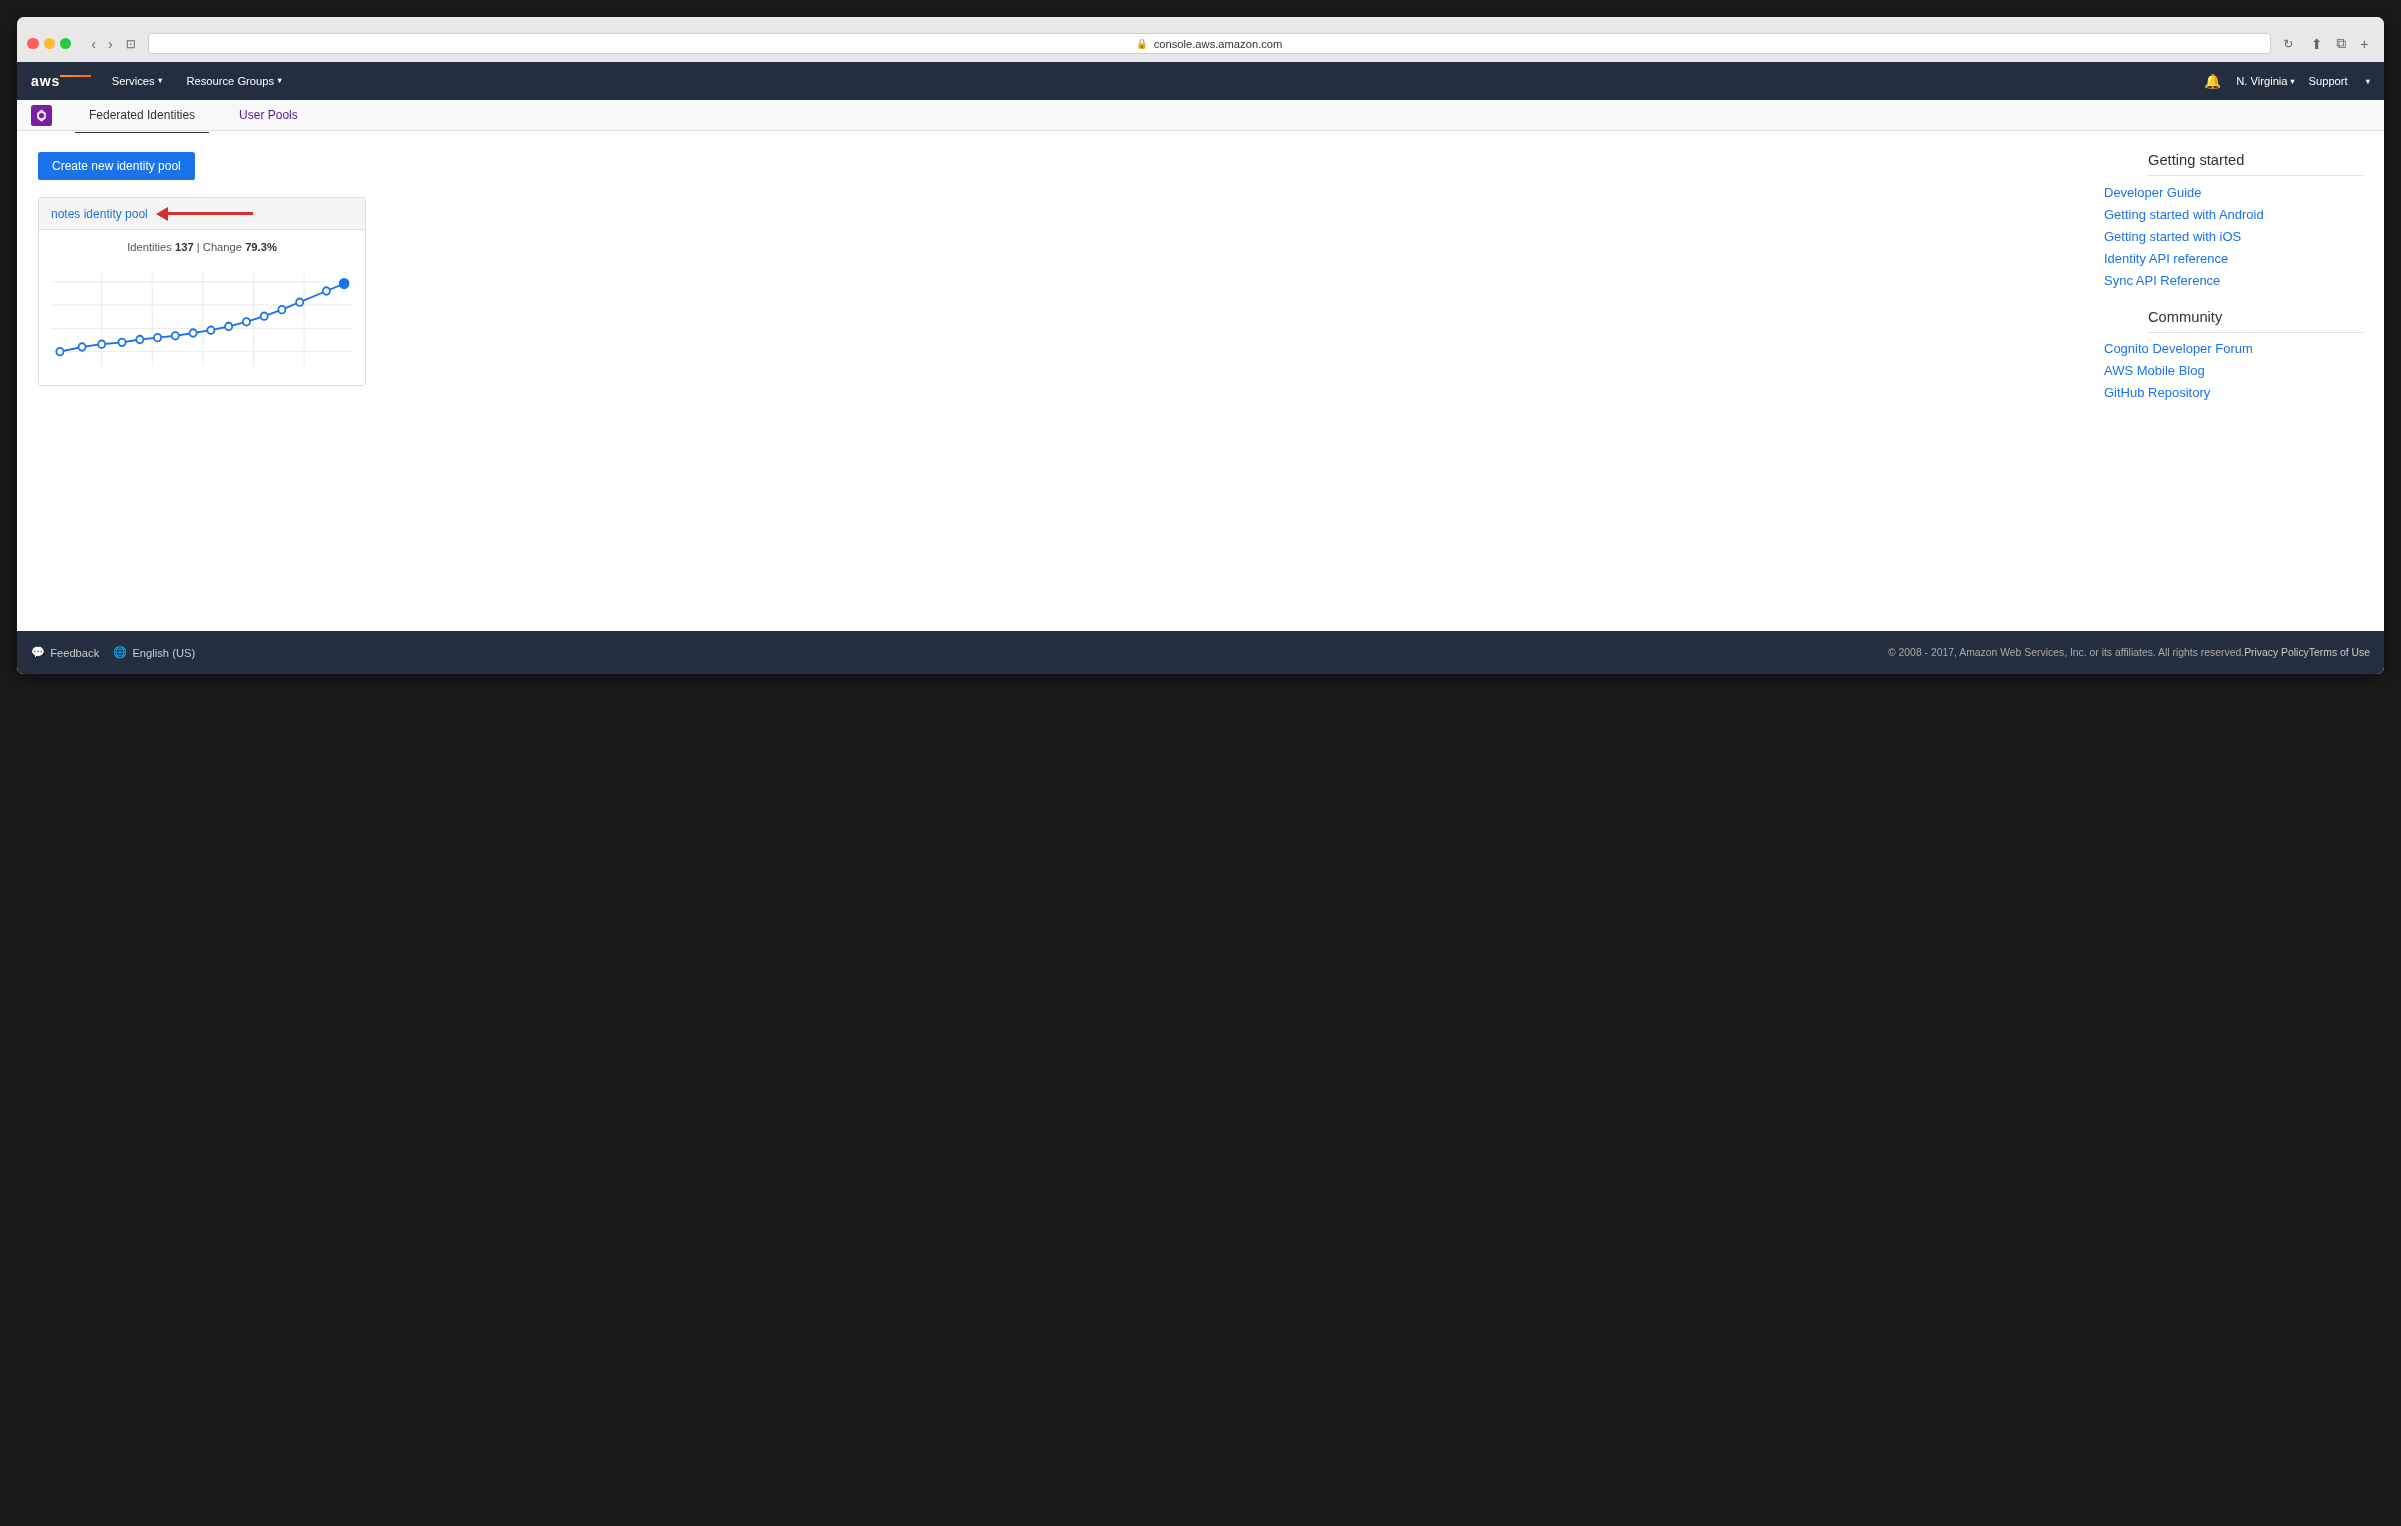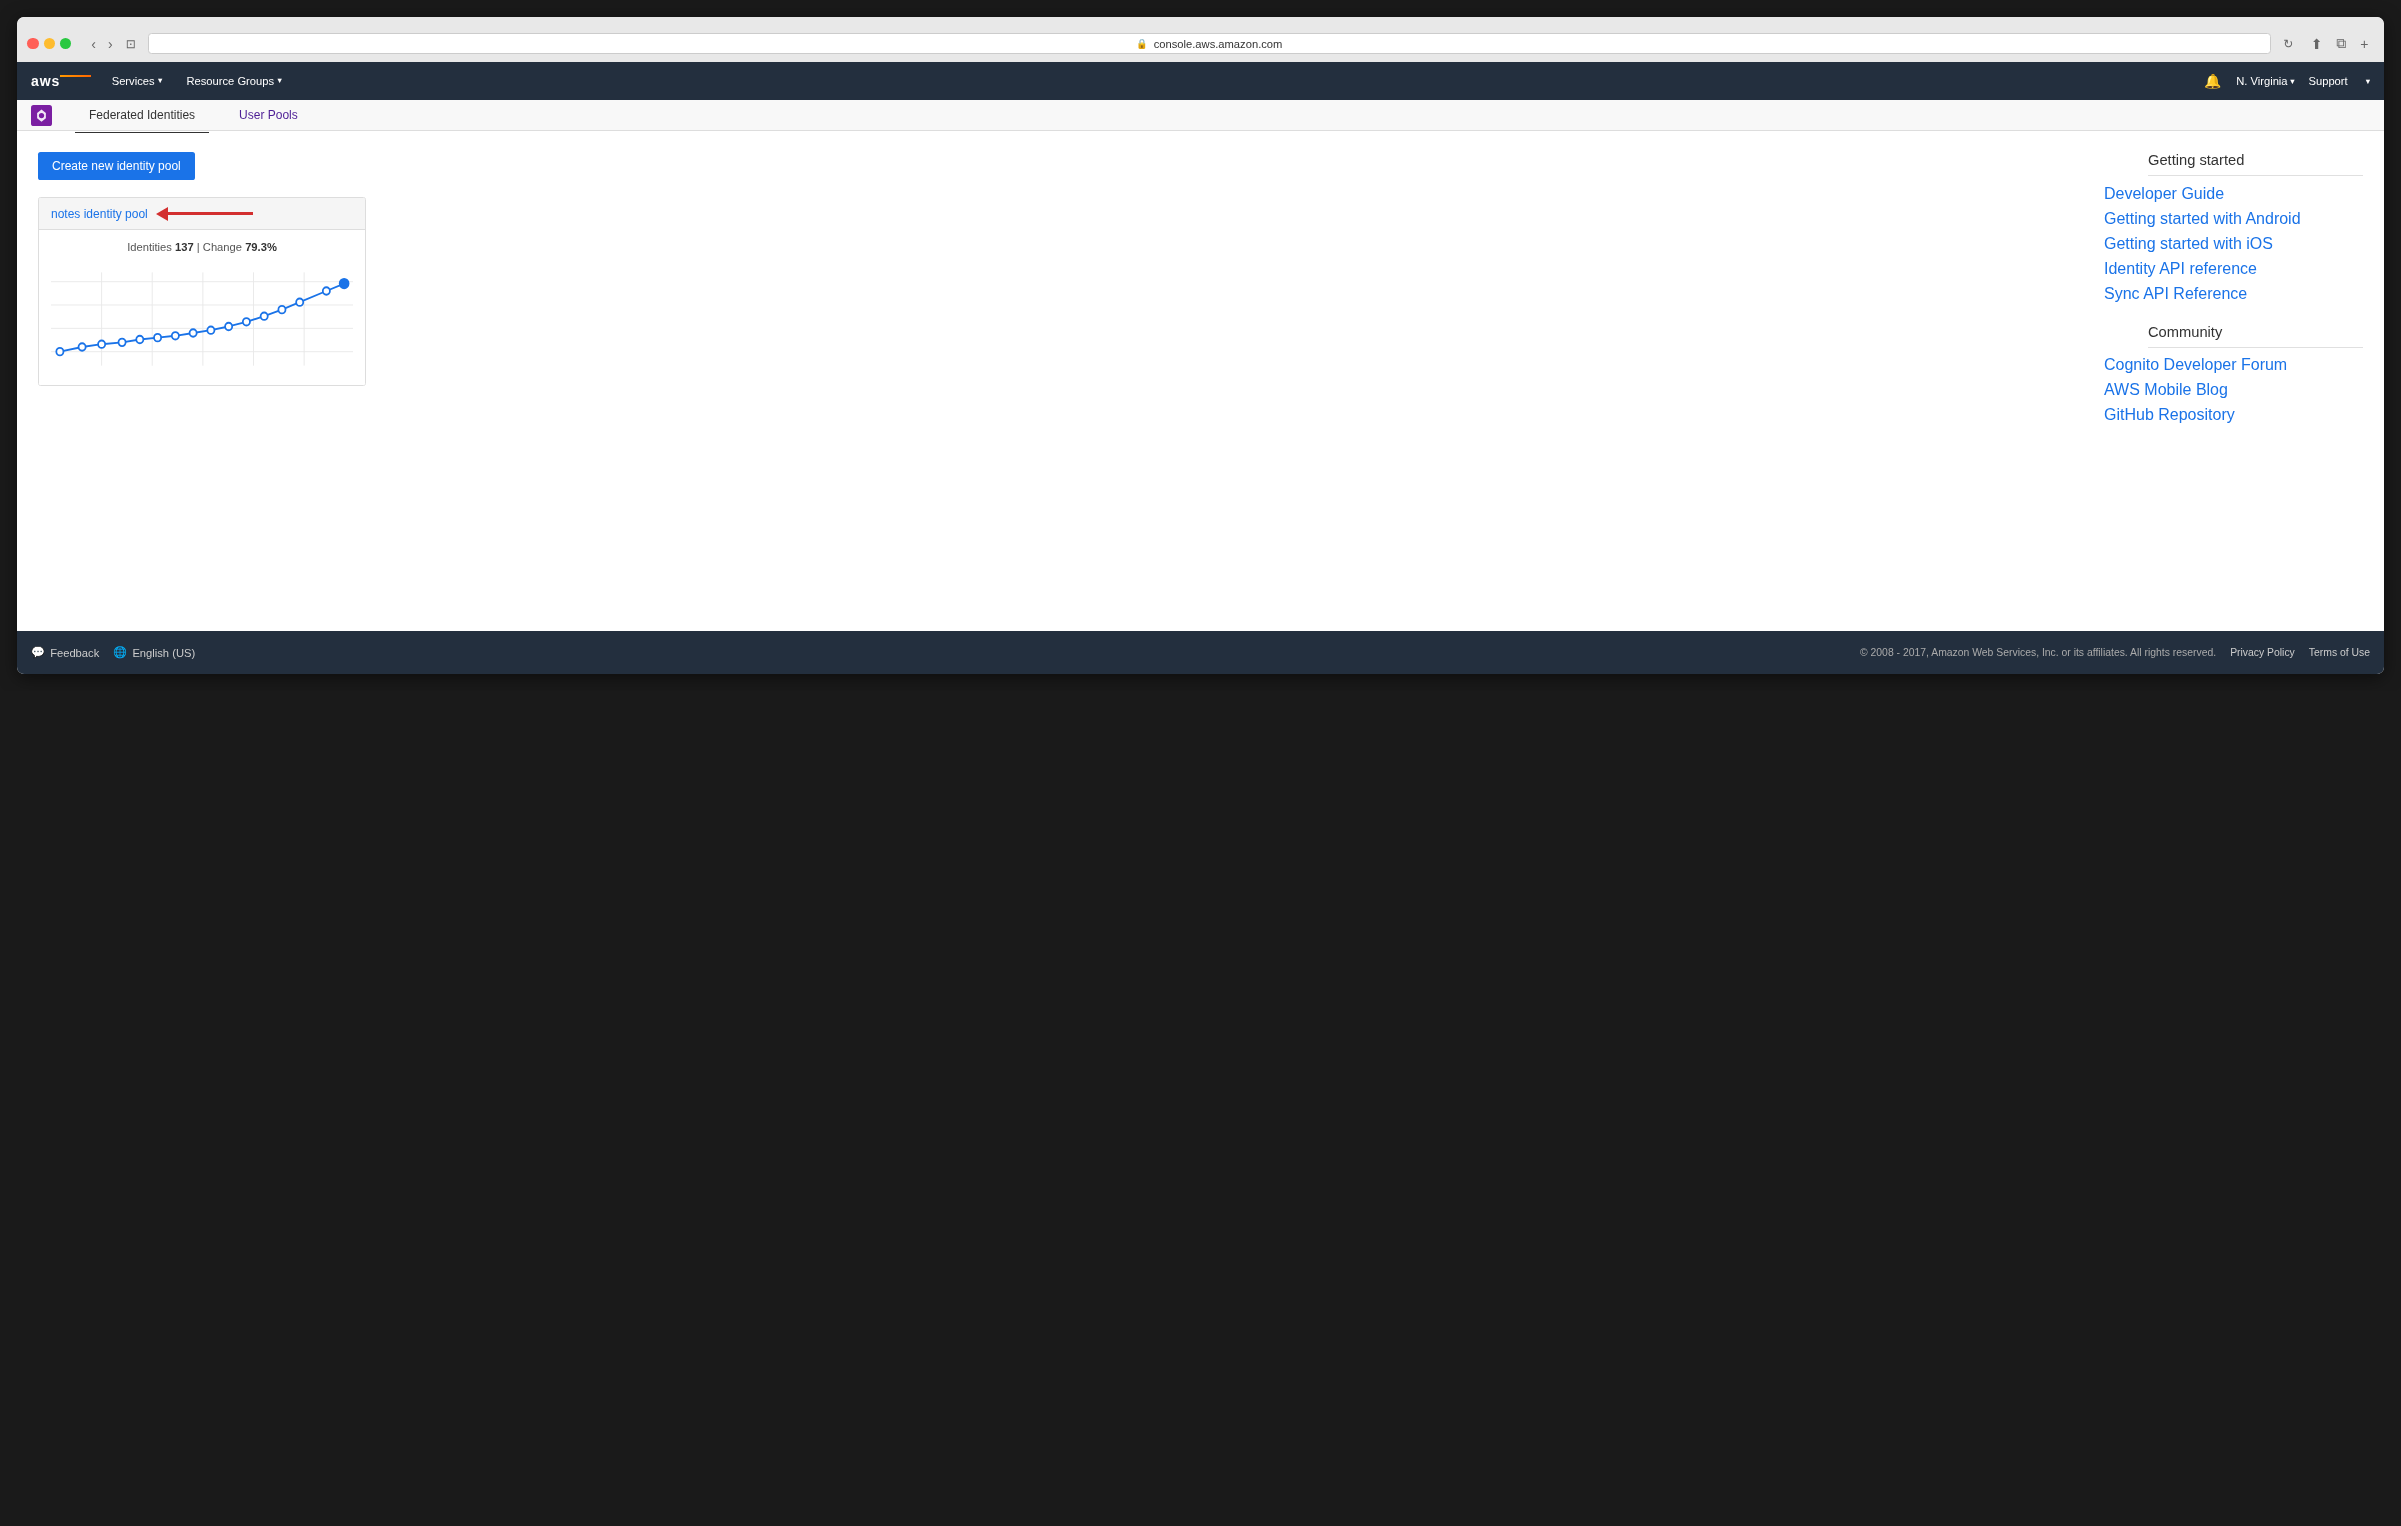--- a/index.html
+++ b/index.html
@@ -283,7 +283,7 @@
       display: block;
       color: #1a73e8;
       text-decoration: none;
-      font-size: 16px;
+      font-size: 13px;
       margin-bottom: 7px;
       cursor: pointer;
     }

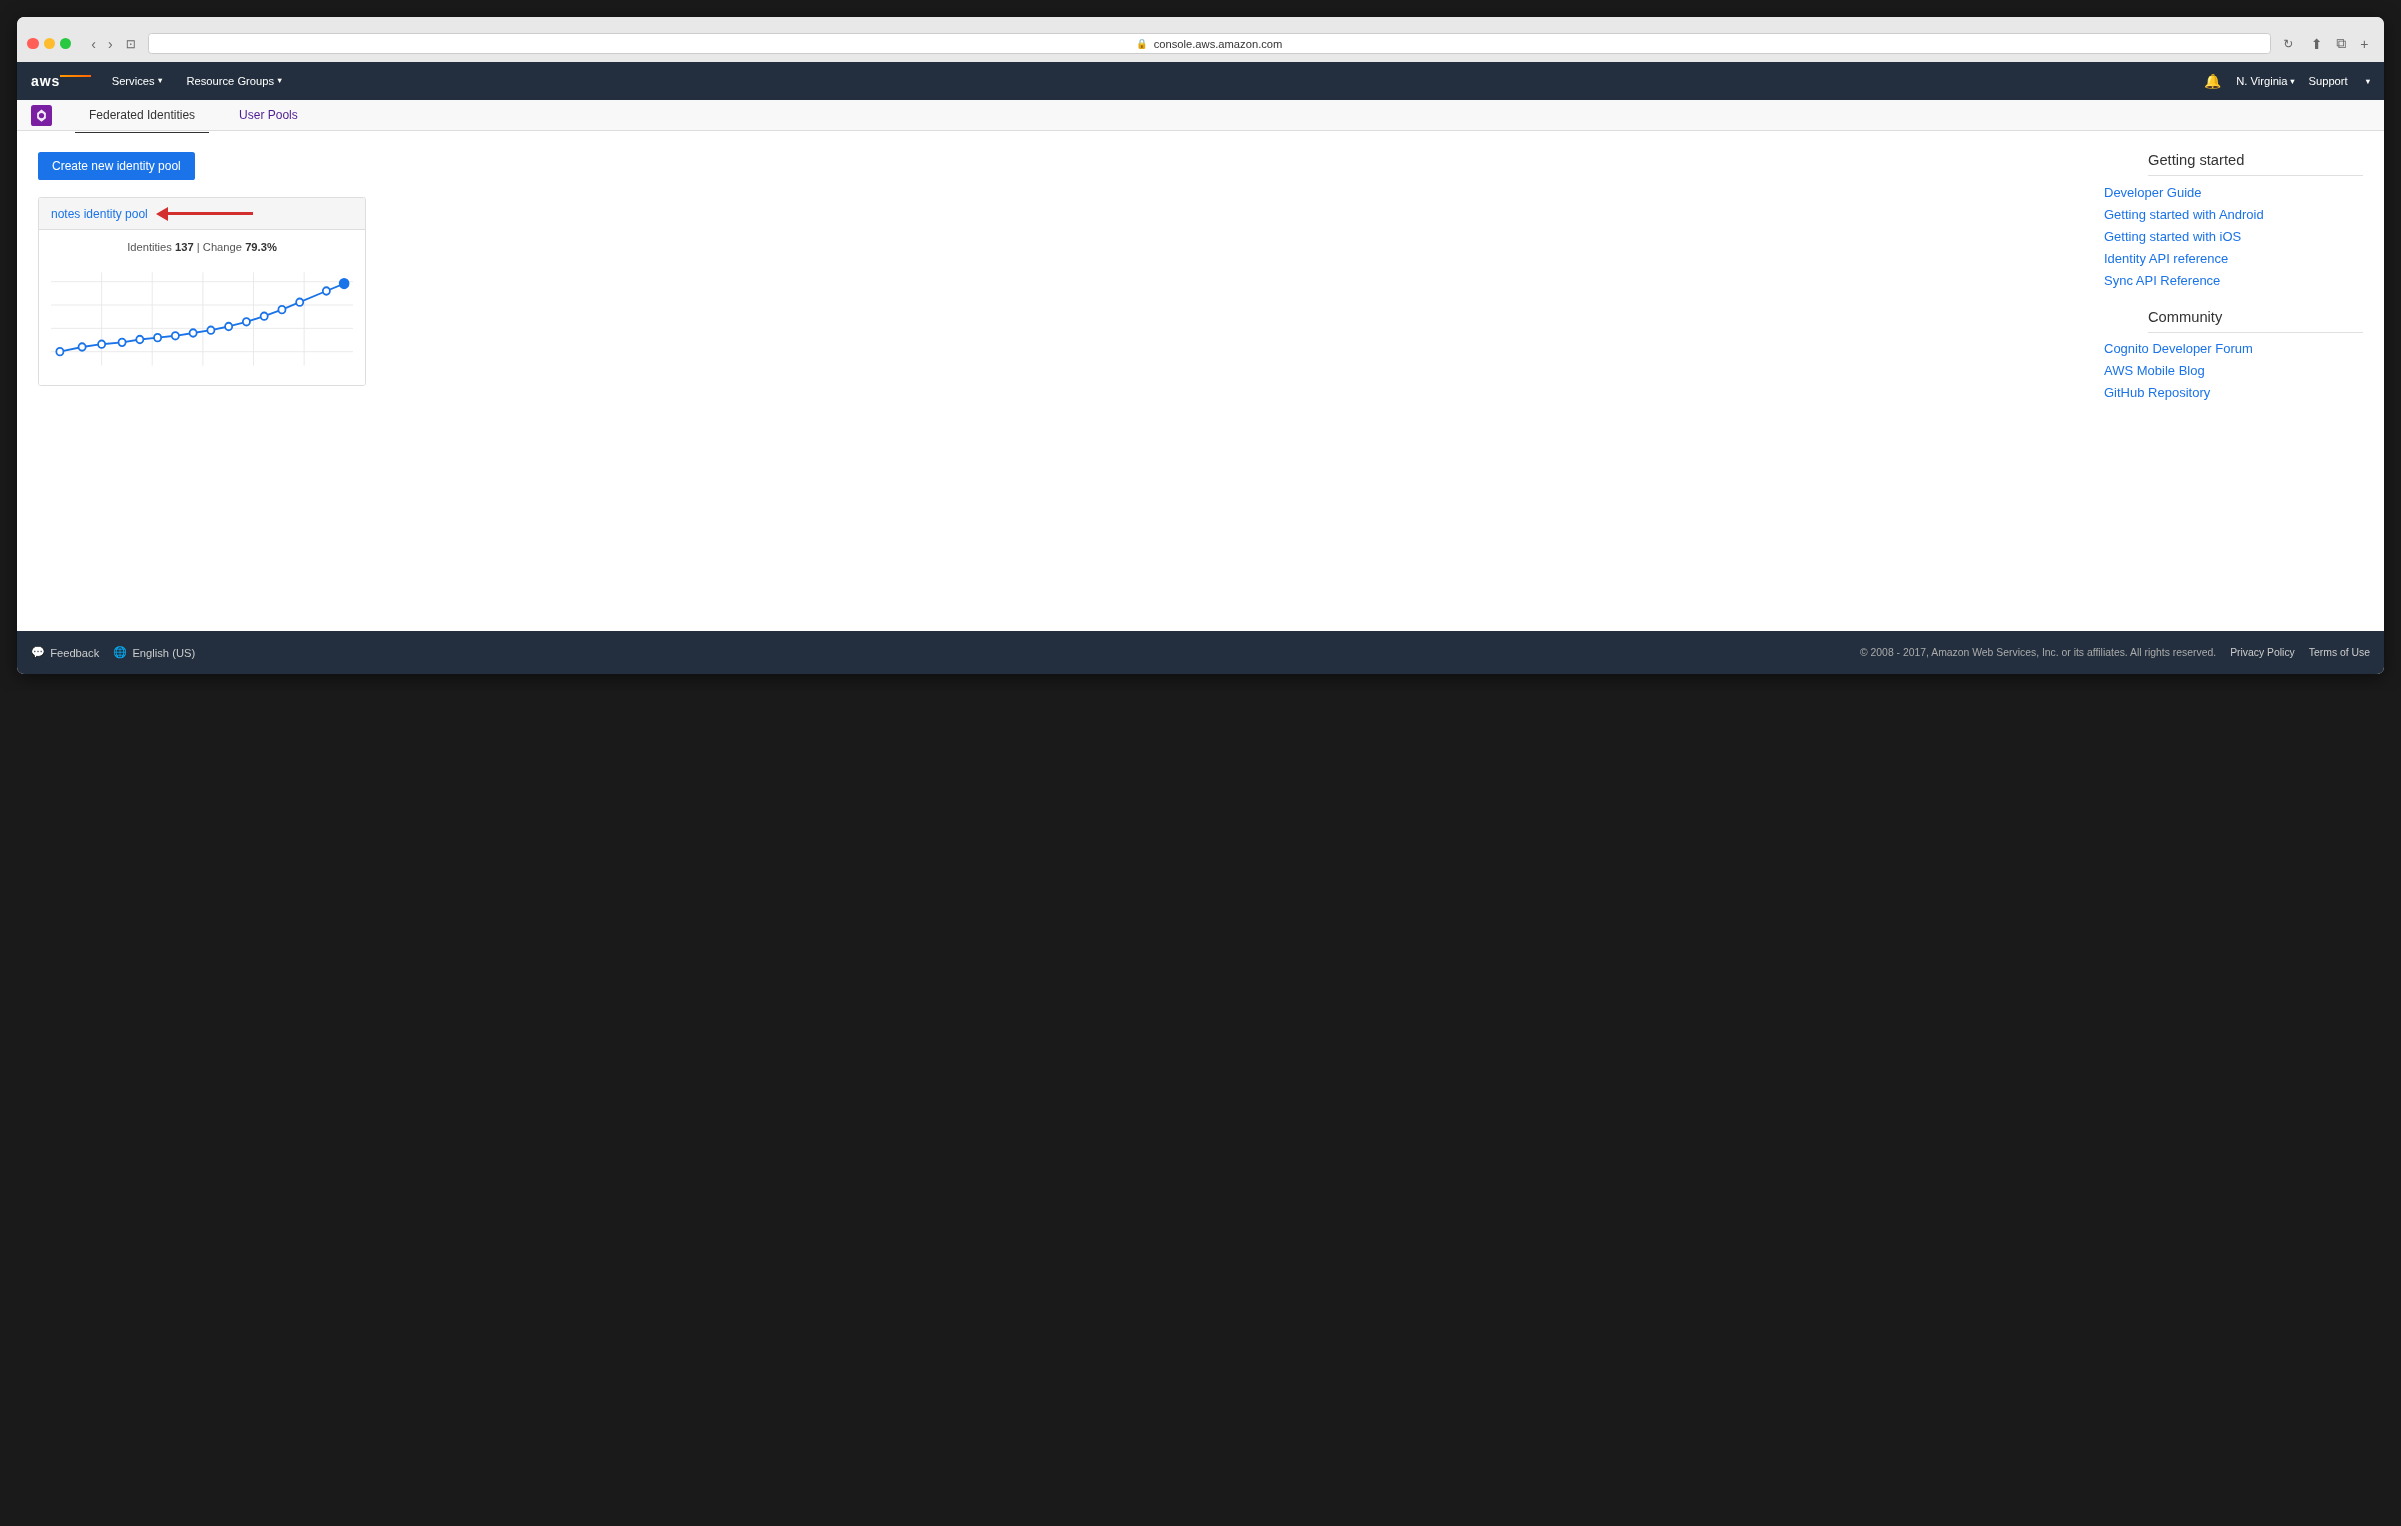--- a/index.html
+++ b/index.html
@@ -321,7 +321,6 @@
     .footer-right {
       display: flex;
       align-items: flex-end;
-      gap: 14px;
       font-size: 10.4px;
       color: #aaa;
     }

